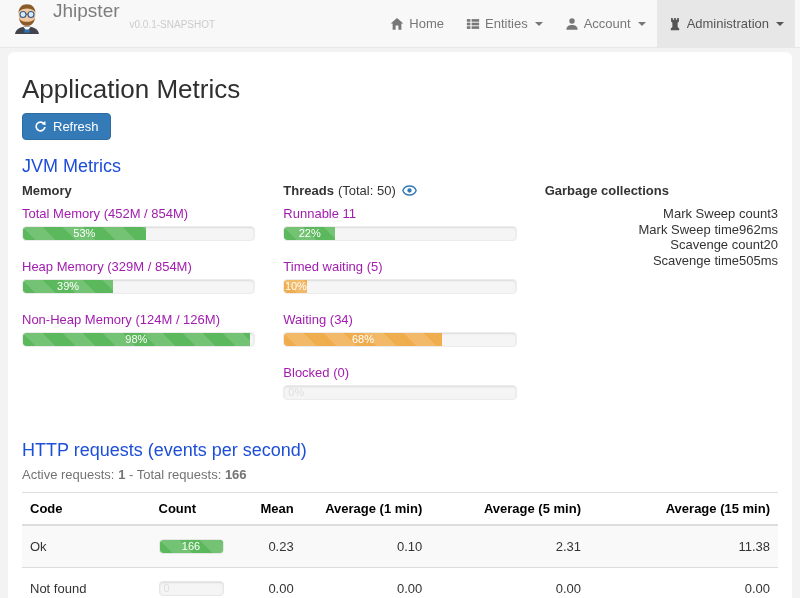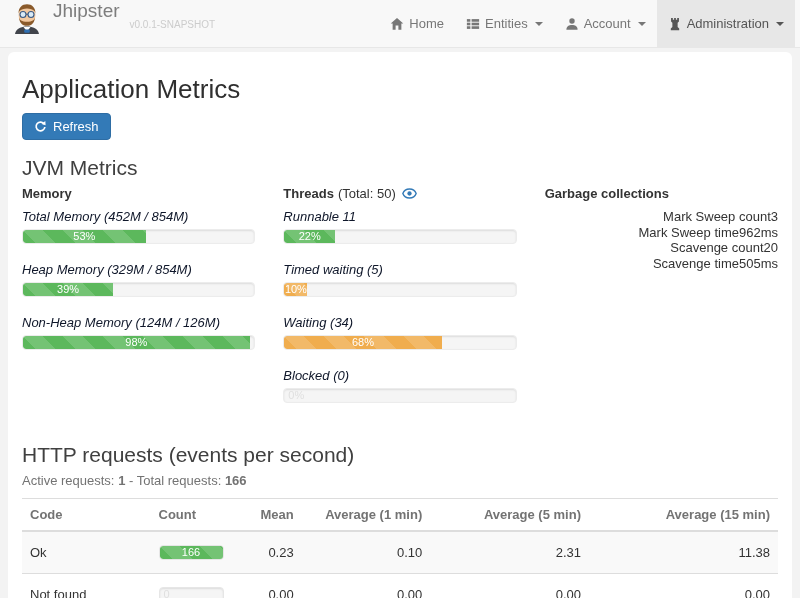--- a/index.html
+++ b/index.html
@@ -42,7 +42,7 @@
     font-size:13px; font-family:inherit; padding:5px 11px; border-radius:4px; cursor:pointer;
     margin-bottom:2px;
   }
-  h2.section-title { font-size:21px; font-weight:500; color:#404040; margin:14px 0 6px; }
+  h2.section-title { font-size:18px; font-weight:500; color:#1d4ed8; margin:14px 0 6px; }
   
   .jvm-grid { display:grid; grid-template-columns:1fr 1fr 1fr; column-gap:28px; margin-top:6px; }
   .col-title { font-weight:bold; font-size:13px; margin-bottom:8px; display:flex; align-items:center; gap:4px; }

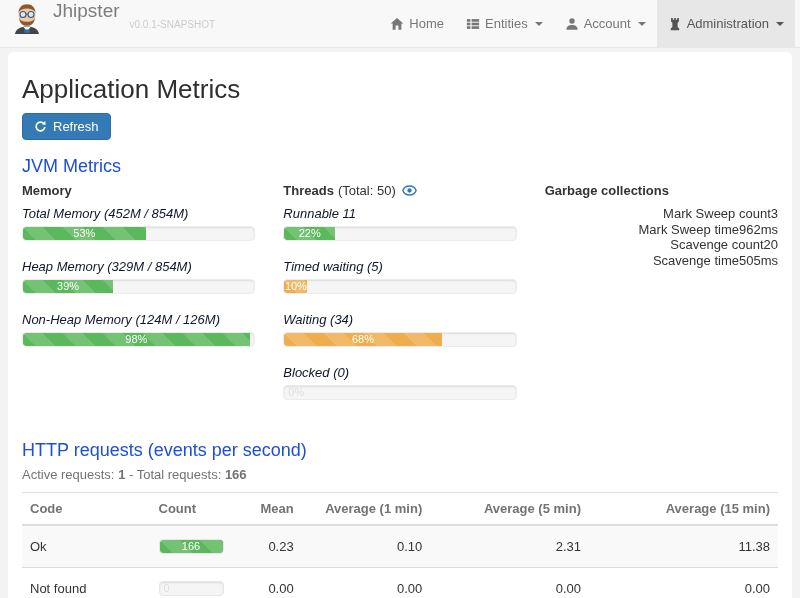--- a/index.html
+++ b/index.html
@@ -49,7 +49,7 @@
   .col-title .light { font-weight:normal; }
   .eye { color:#337ab7; cursor:pointer; display:inline-flex; margin-left:2px; }
   .pg-group { margin-bottom:18px; }
-  .pg-label { margin-bottom:5px; color:#0f172a;font-style:italic; }
+  .pg-label { margin-bottom:5px; color:#a21caf; }
   .progress {
     height:15px; background:#f5f5f5; border-radius:4px; position:relative;
     box-shadow:inset 0 1px 2px rgba(0,0,0,.1); border:1px solid #ececec; overflow:hidden;

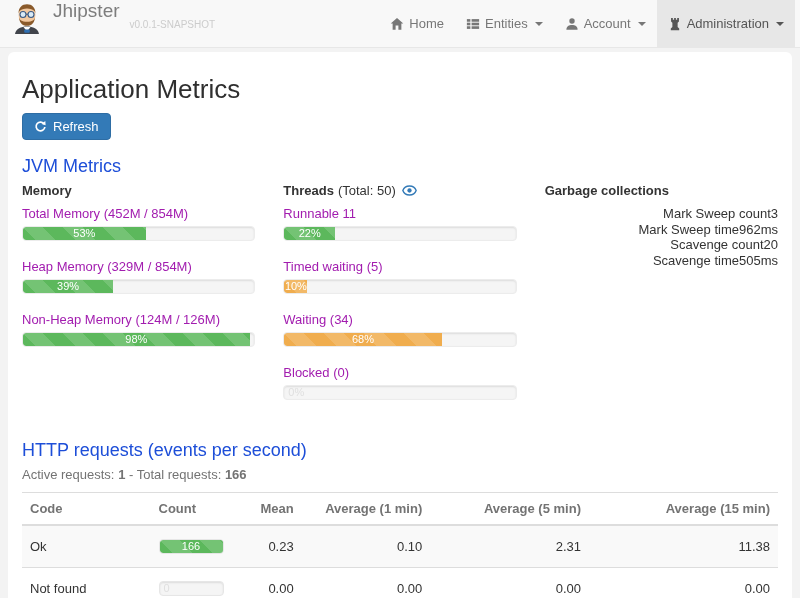--- a/index.html
+++ b/index.html
@@ -74,7 +74,7 @@
   .http-sub b { font-weight:bold; }
   table.http { width:100%; border-collapse:collapse; table-layout:fixed; margin-top:6px; }
   table.http th {
-    text-align:left; font-size:13px; color:#737373; padding:8px;
+    text-align:left; font-size:13px; color:#000000; padding:8px;
     border-top:1px solid #ddd; border-bottom:2px solid #ddd;
   }
   table.http th.num, table.http td.num { text-align:right; }

